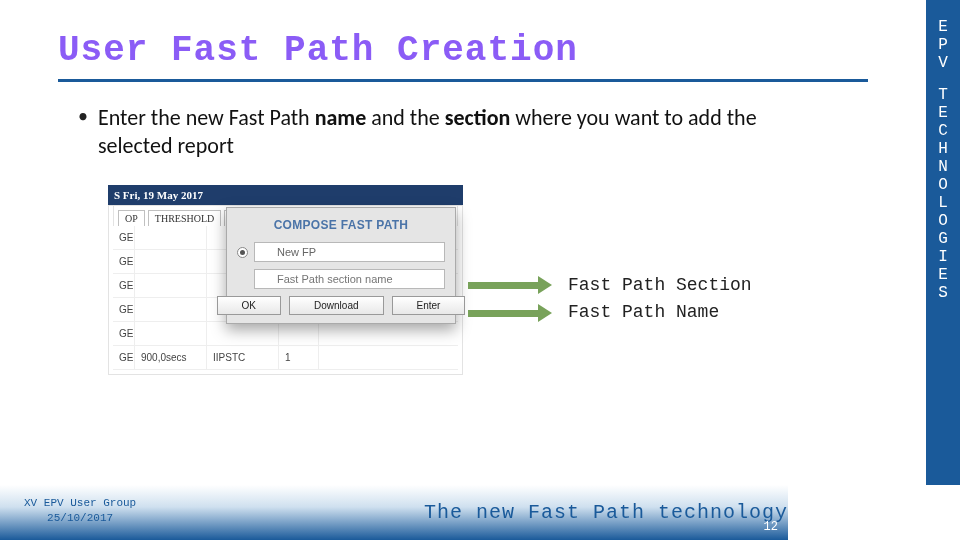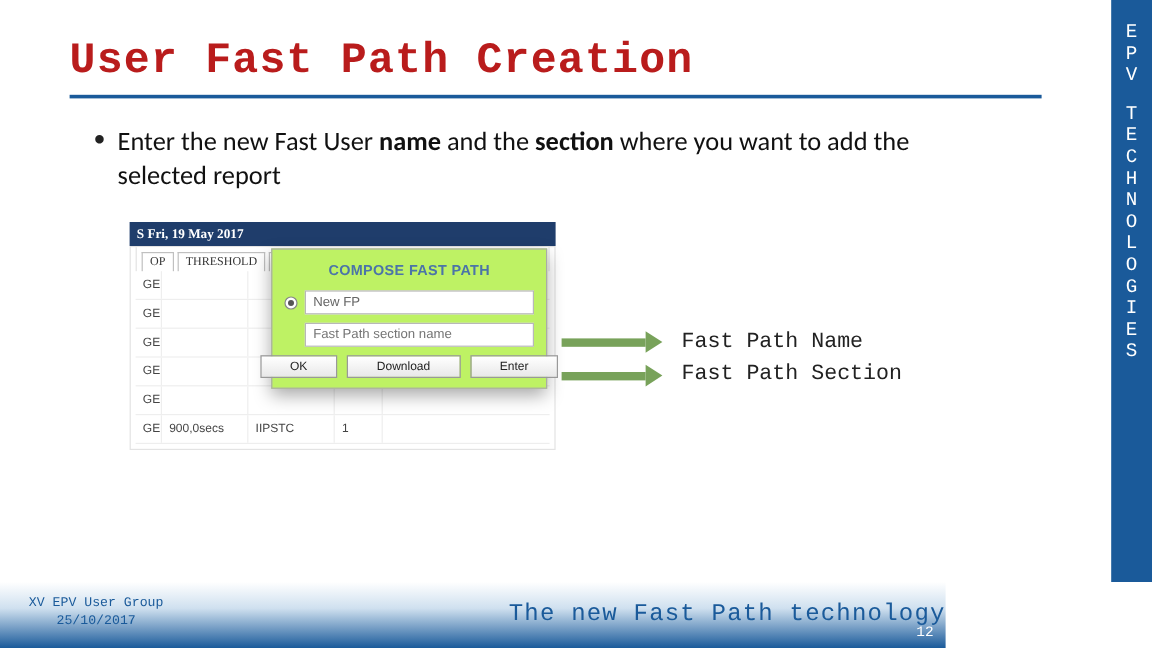--- a/index.html
+++ b/index.html
@@ -4,7 +4,7 @@
 <style>
   *{box-sizing:border-box;margin:0;padding:0}
   body{width:960px;height:540px;font-family:Calibri,Arial,sans-serif;background:#fff;position:relative;overflow:hidden}
-  .title{font-family:"Courier New",monospace;color:#b91c1c;font-size:36px;font-weight:bold;padding:30px 0 8px 58px;letter-spacing:1px}
+  .title{font-family:"Courier New",monospace;color:#8b5cf6;font-size:36px;font-weight:bold;padding:30px 0 8px 58px;letter-spacing:1px}
   .rule{height:3px;background:#1a5a9a;margin:0 58px 0 58px;width:810px}
   .bullet-row{display:flex;padding:22px 0 0 78px;width:830px}
   .bullet-dot{font-size:20px;color:#222;margin-right:10px;line-height:1.2}

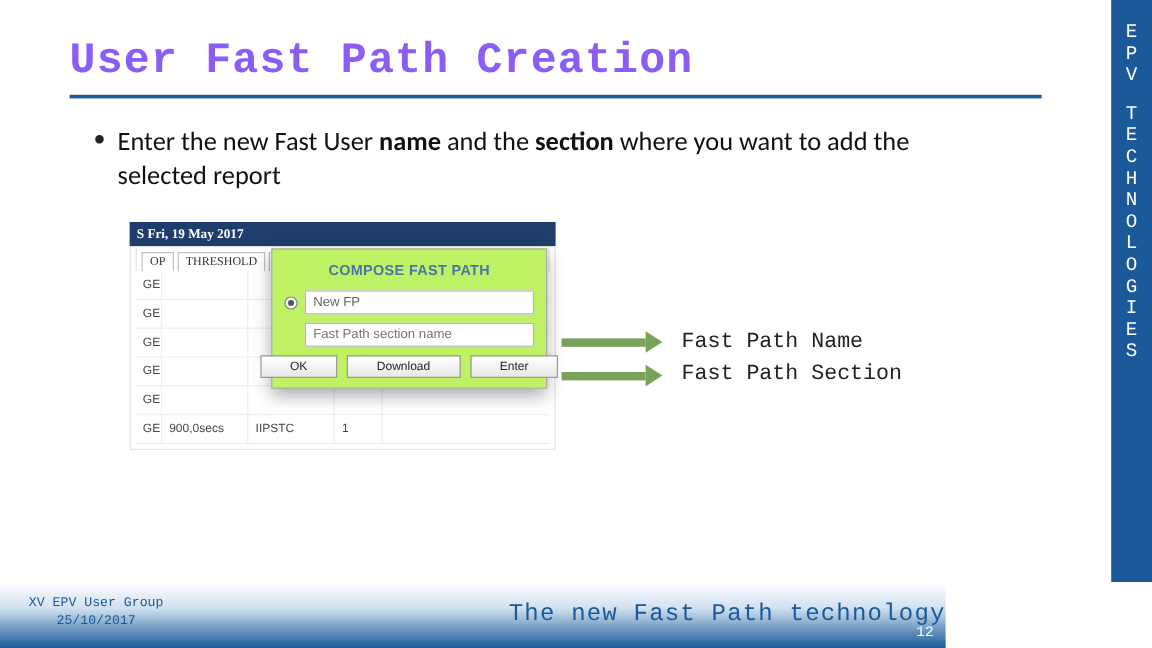--- a/index.html
+++ b/index.html
@@ -51,7 +51,7 @@
 <div class="bullet-row">
   <div class="bullet-dot">•</div>
   <div class="bullet-text">
-    <span>Enter the new Fast User </span><b>name</b><span> and the </span><b>section</b><span> where you want to add the selected report</span>
+    <span>Enter the new Fast Path </span><b>name</b><span> and the </span><b>section</b><span> where you want to add the selected report</span>
   </div>
 </div>
 

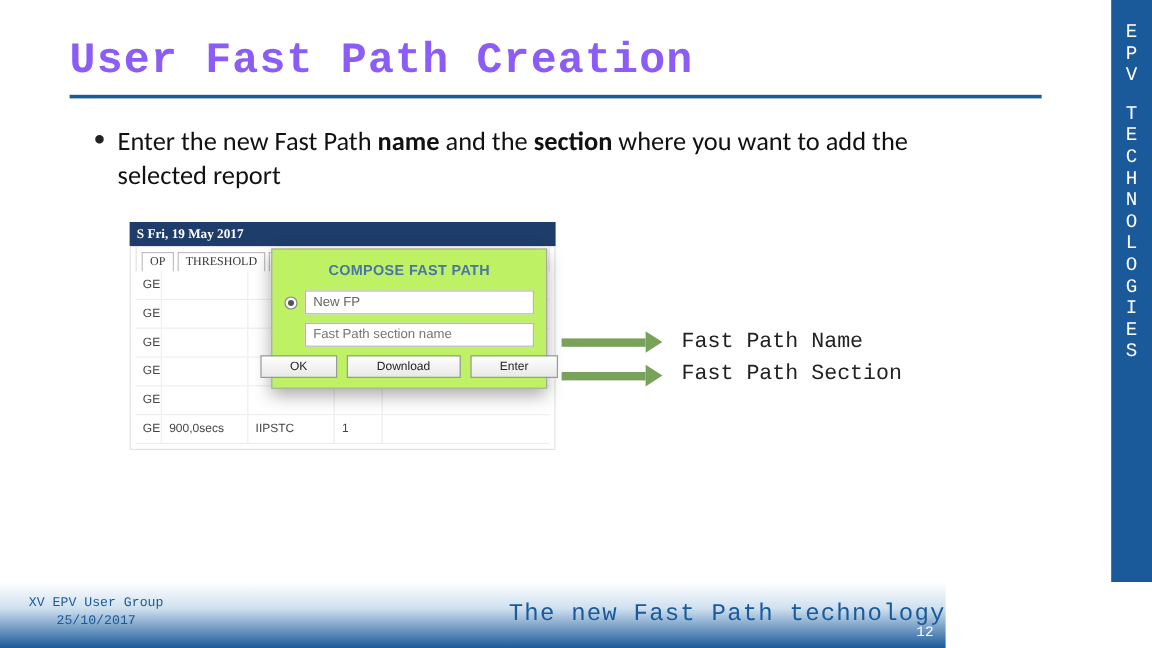--- a/index.html
+++ b/index.html
@@ -21,7 +21,7 @@
   .gc2{width:72px}
   .gc3{width:72px}
   .gc4{width:40px}
-  .modal{position:absolute;left:226px;top:207px;width:230px;background:#bef264;border:1px solid #aaa;box-shadow:0 6px 14px rgba(0,0,0,.35);font-family:Arial,sans-serif;padding:10px 10px 8px 10px}
+  .modal{position:absolute;left:226px;top:207px;width:230px;background:#e5e5e5;border:1px solid #aaa;box-shadow:0 6px 14px rgba(0,0,0,.35);font-family:Arial,sans-serif;padding:10px 10px 8px 10px}
   .modal h4{text-align:center;color:#4b74a8;font-size:12px;font-weight:bold;margin-bottom:10px;letter-spacing:.3px}
   .inrow{display:flex;align-items:center;margin-bottom:7px}
   .radio{width:11px;height:11px;border:1px solid #888;border-radius:50%;margin-right:6px;background:#fff;display:flex;align-items:center;justify-content:center}

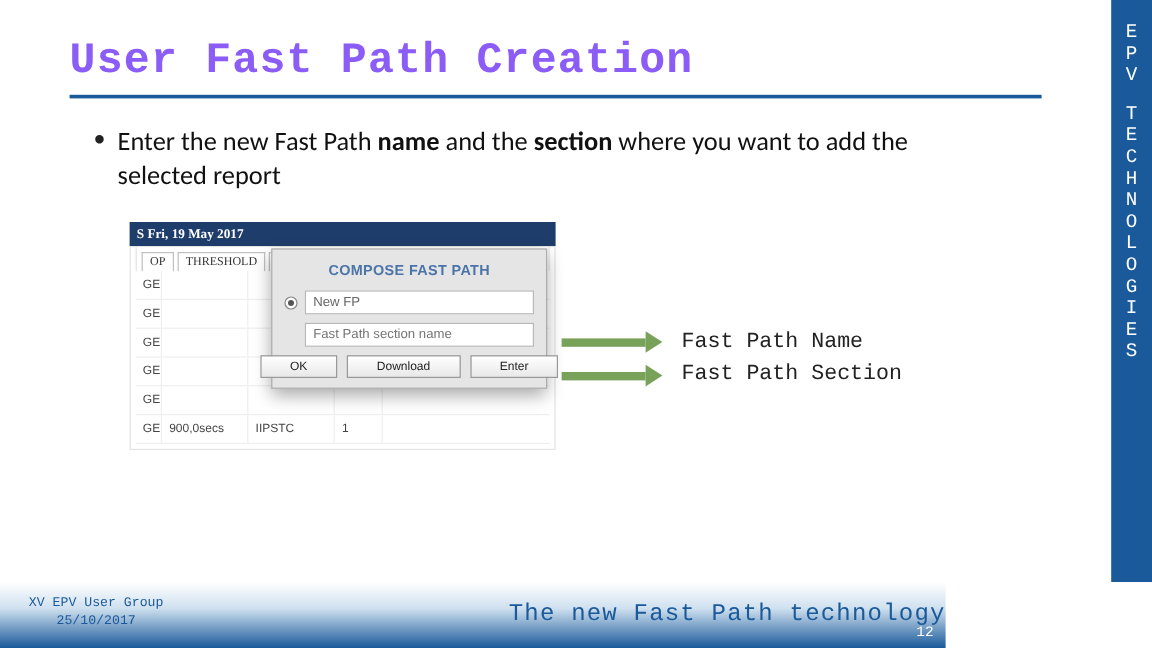--- a/index.html
+++ b/index.html
@@ -26,7 +26,7 @@
   .inrow{display:flex;align-items:center;margin-bottom:7px}
   .radio{width:11px;height:11px;border:1px solid #888;border-radius:50%;margin-right:6px;background:#fff;display:flex;align-items:center;justify-content:center}
   .radio.sel::after{content:"";width:5px;height:5px;border-radius:50%;background:#555}
-  .txtin{flex:1;height:20px;border:1px solid #b8b8b8;background:#fff;font-size:11px;padding:0 6px;color:#666}
+  .txtin{flex:1;height:20px;border:1px solid #b8b8b8;background:#fff;font-size:11px;padding:0 22px;color:#666}
   .btnrow{display:flex;justify-content:center;gap:8px;margin-top:6px}
   .mbtn{border:1px solid #999;background:linear-gradient(#fff,#e8e8e8);font-size:10px;padding:3px 24px;color:#222}
   .arrows{position:absolute;left:468px;top:276px}

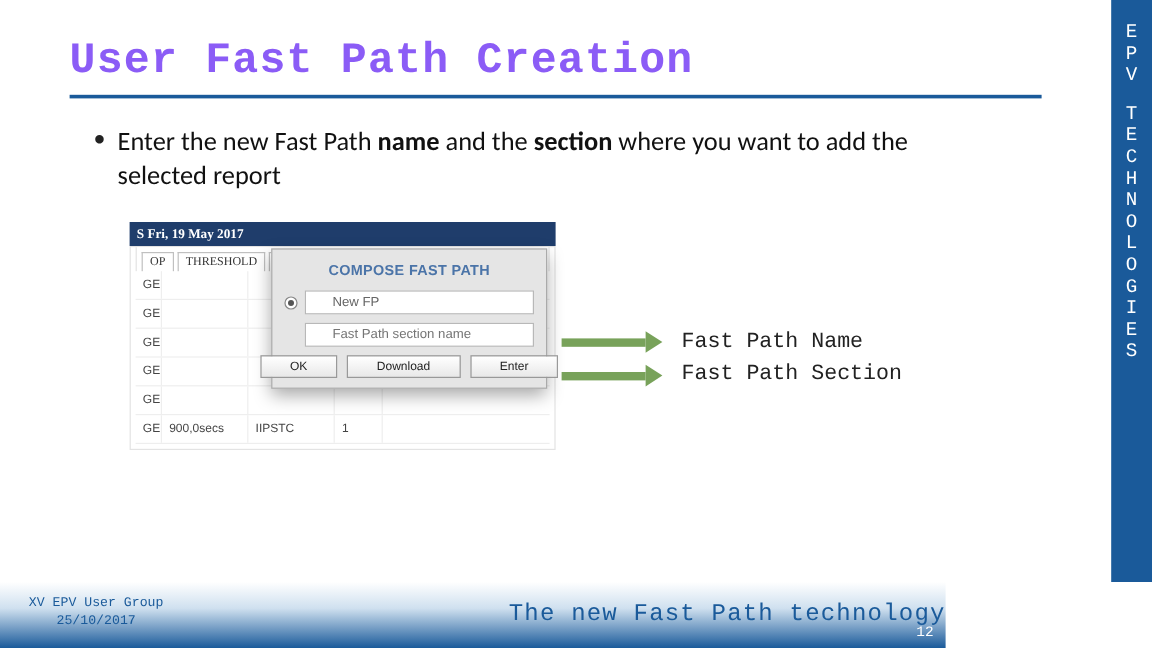--- a/index.html
+++ b/index.html
@@ -132,8 +132,8 @@
 </div>
 
 <div class="labels">
+  <div>Fast Path Section</div>
   <div>Fast Path Name</div>
-  <div>Fast Path Section</div>
 </div>
 
 <div class="sidebar">

